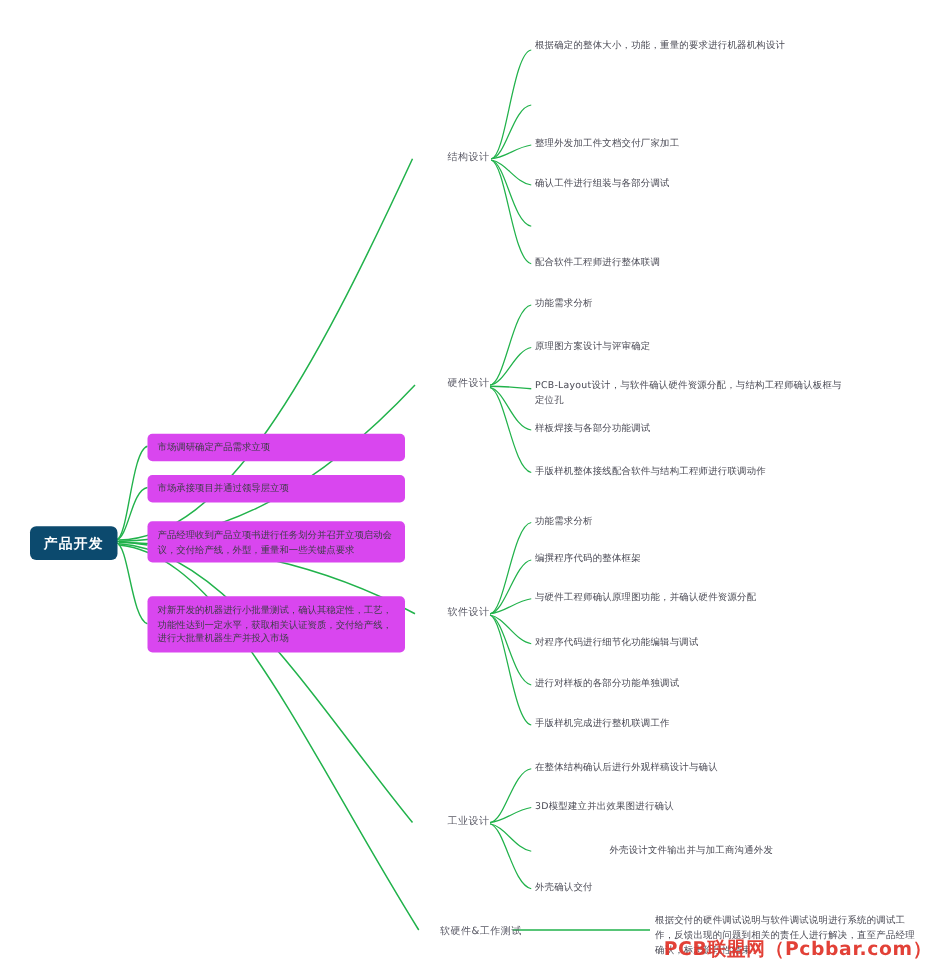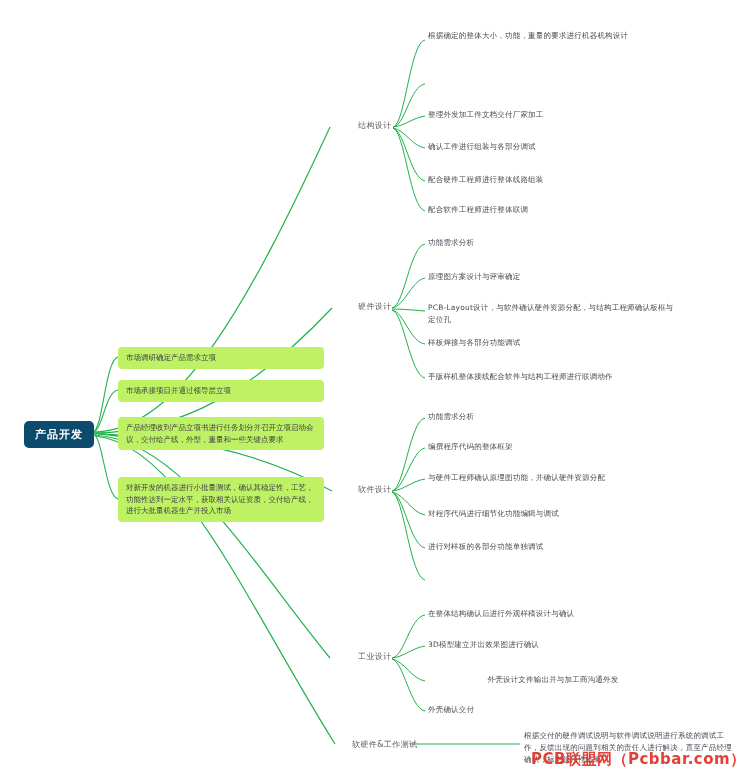--- a/index.html
+++ b/index.html
@@ -145,9 +145,6 @@
   <div class="node leaf-plain" style="left:428px;top:141px;width:250px;">
     <span>确认工件进行组装与各部分调试</span>
   </div>
-  <div class="node leaf-plain" style="left:428px;top:174px;width:250px;">
-    <span>配合硬件工程师进行整体线路组装</span>
-  </div>
   <div class="node leaf-plain" style="left:428px;top:204px;width:250px;">
     <span>配合软件工程师进行整体联调</span>
   </div>

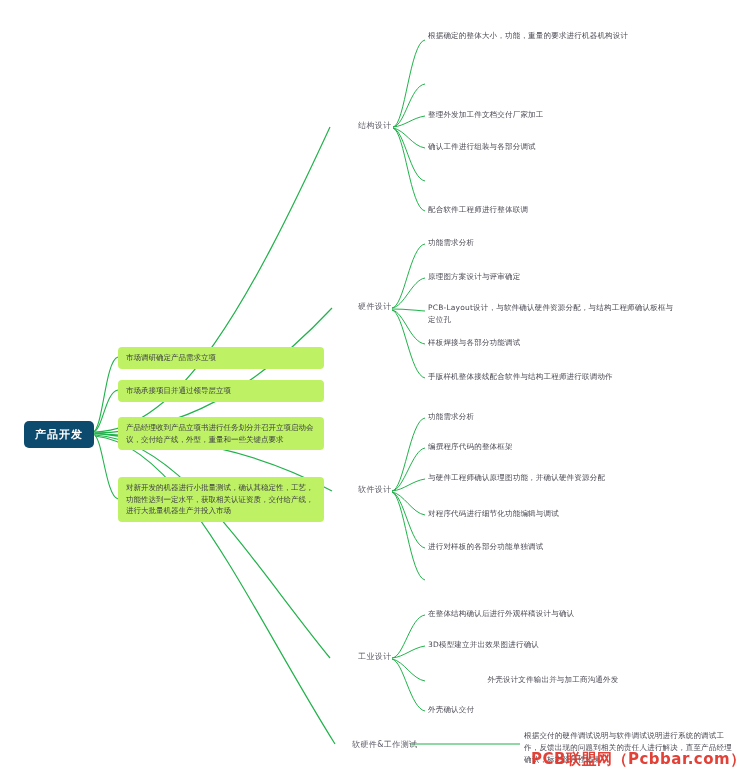--- a/index.html
+++ b/index.html
@@ -39,7 +39,7 @@
   }
 
   .leaf-box{
-    background:#bef264;
+    background:#d946ef;
     color:#3d3d47;
     border-radius:4px;
     font-size:7.5px;

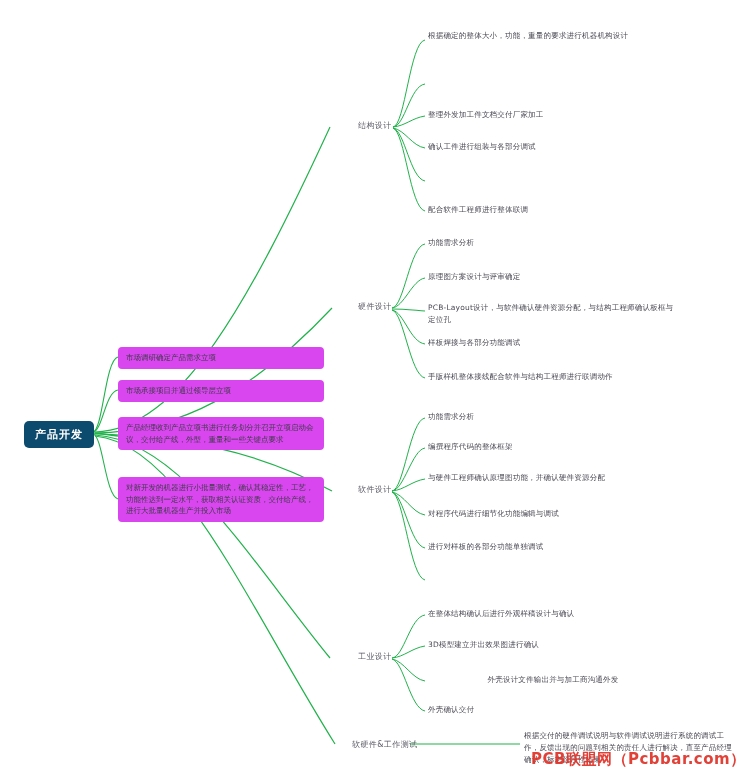--- a/index.html
+++ b/index.html
@@ -188,6 +188,9 @@
   <div class="node leaf-plain" style="left:428px;top:541px;width:250px;">
     <span>进行对样板的各部分功能单独调试</span>
   </div>
+  <div class="node leaf-plain" style="left:428px;top:573px;width:250px;">
+    <span>手版样机完成进行整机联调工作</span>
+  </div>
 
   <div class="node cat-node" style="left:355px;top:650px;">
     <span>工业设计</span>

